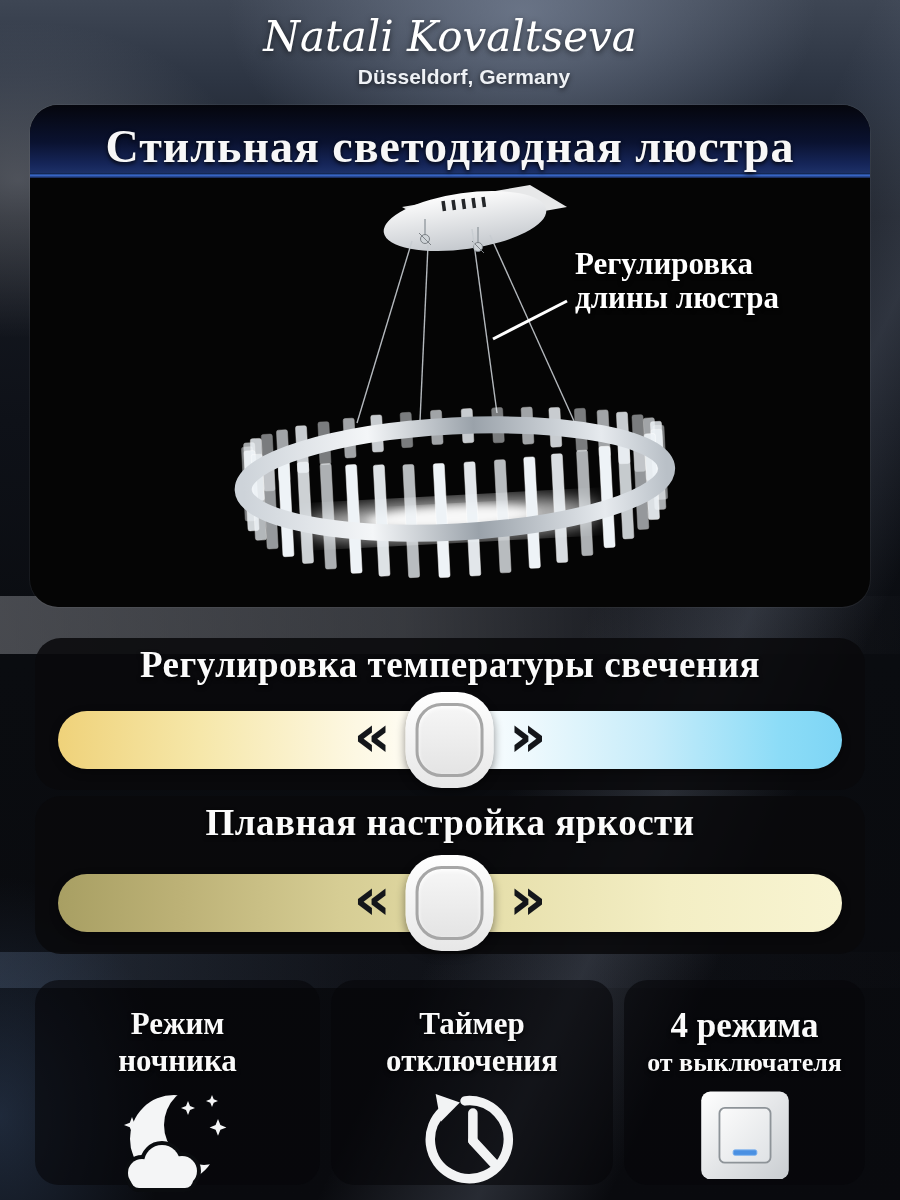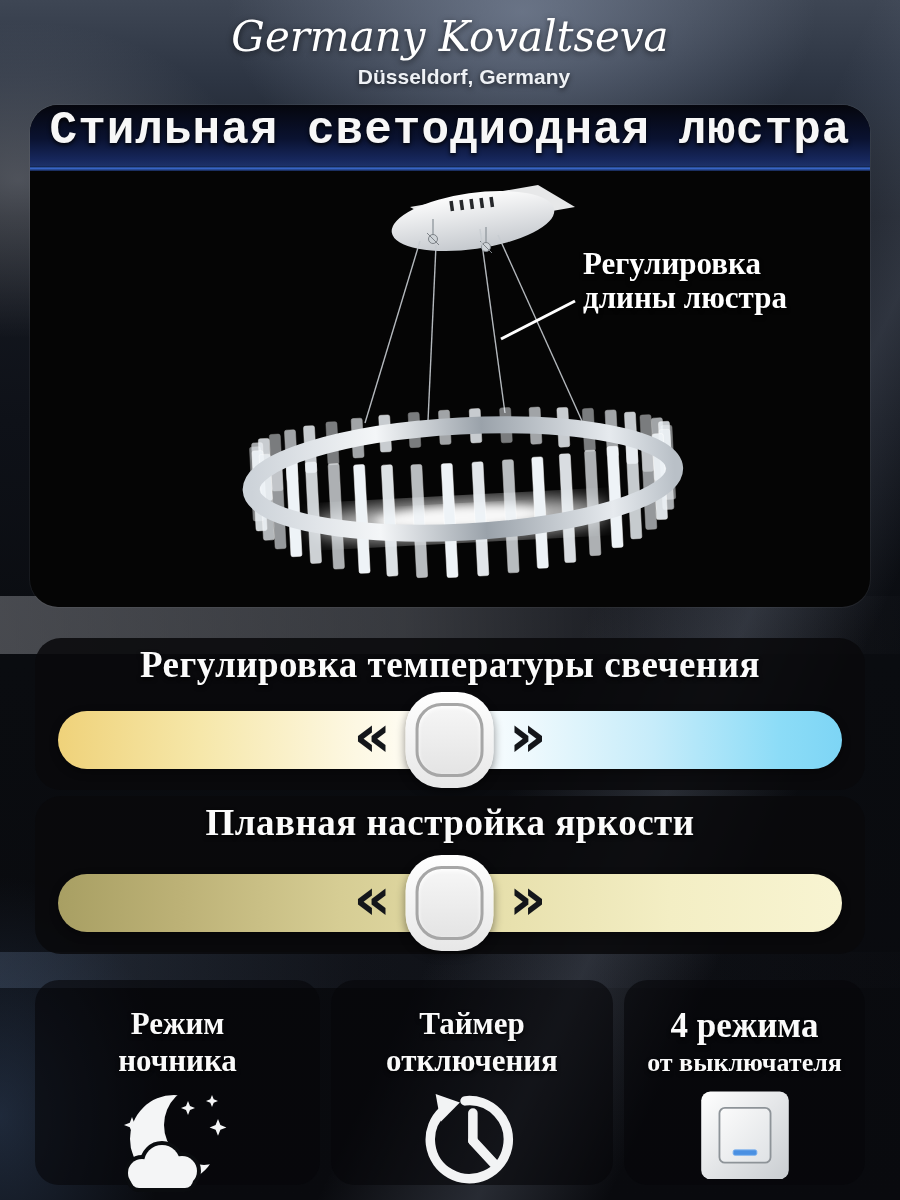--- a/index.html
+++ b/index.html
@@ -75,7 +75,7 @@
 <div class="page">
 
   <div class="brand">
-    <div class="brand-name">Germany Kovaltseva</div>
+    <div class="brand-name">Natali Kovaltseva</div>
     <div class="brand-loc">Düsseldorf, Germany</div>
   </div>
 

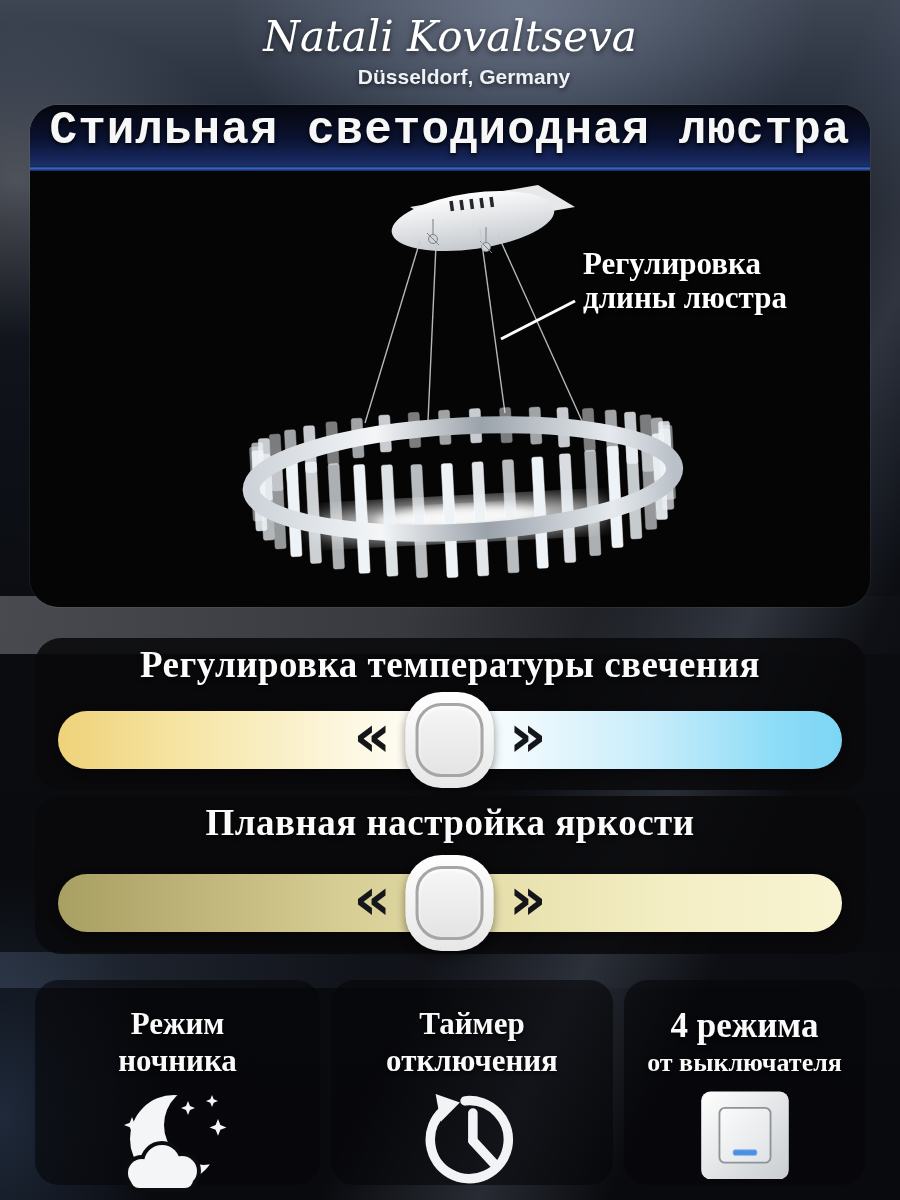--- a/index.html
+++ b/index.html
@@ -28,8 +28,8 @@
   
   .hero-panel{position:absolute;left:30px;top:105px;width:840px;height:502px;border-radius:28px;
     background:#050505;overflow:hidden;box-shadow:0 0 0 1px rgba(255,255,255,.05);}
-  .hero-titlebar{height:61px;display:flex;align-items:flex-start;justify-content:center;
-    background:linear-gradient(180deg,#05060d 0%,#0a1230 55%,#16265a 88%,#1d3168 100%);font-family:Liberation Mono, monospace;}
+  .hero-titlebar{height:68px;display:flex;align-items:flex-end;justify-content:center;
+    background:linear-gradient(180deg,#05060d 0%,#0a1230 55%,#16265a 88%,#1d3168 100%);}
   .hero-title{font-size:46px;font-weight:700;color:#f7f7f7;letter-spacing:1px;
     text-shadow:0 2px 4px rgba(0,0,0,.9);}
   .accent-line{height:5px;background:linear-gradient(180deg,#0a1530,#3a6bd0 45%,#14224a);}

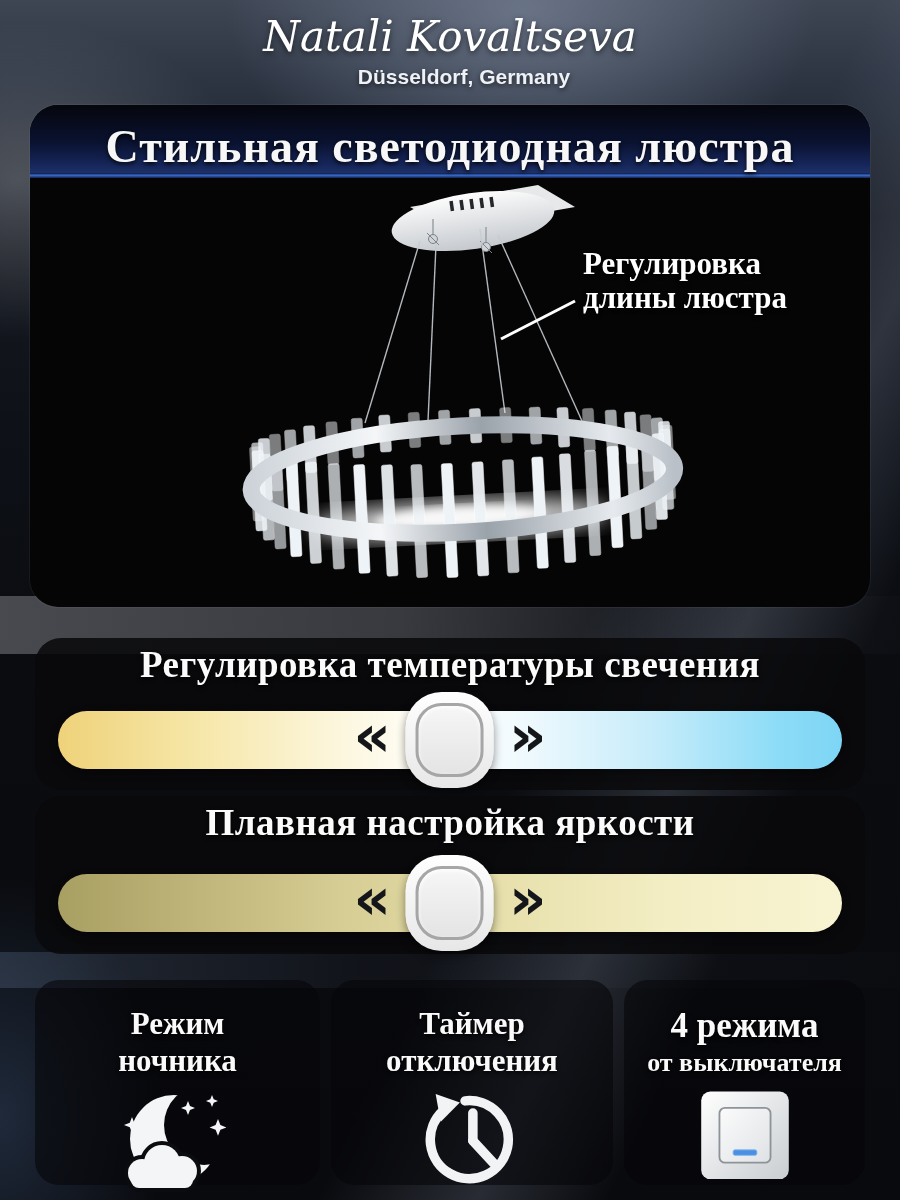--- a/index.html
+++ b/index.html
@@ -33,7 +33,7 @@
   .hero-title{font-size:46px;font-weight:700;color:#f7f7f7;letter-spacing:1px;
     text-shadow:0 2px 4px rgba(0,0,0,.9);}
   .accent-line{height:5px;background:linear-gradient(180deg,#0a1530,#3a6bd0 45%,#14224a);}
-  .hero-scene{position:absolute;left:8px;top:66px;width:840px;height:436px;}
+  .hero-scene{position:absolute;left:0;top:66px;width:840px;height:436px;}
   .hero-scene svg{display:block;}
   .annotation{position:absolute;left:545px;top:76px;color:#fff;font-weight:700;font-size:31px;
     line-height:1.1;text-shadow:0 2px 4px rgba(0,0,0,.9);}

